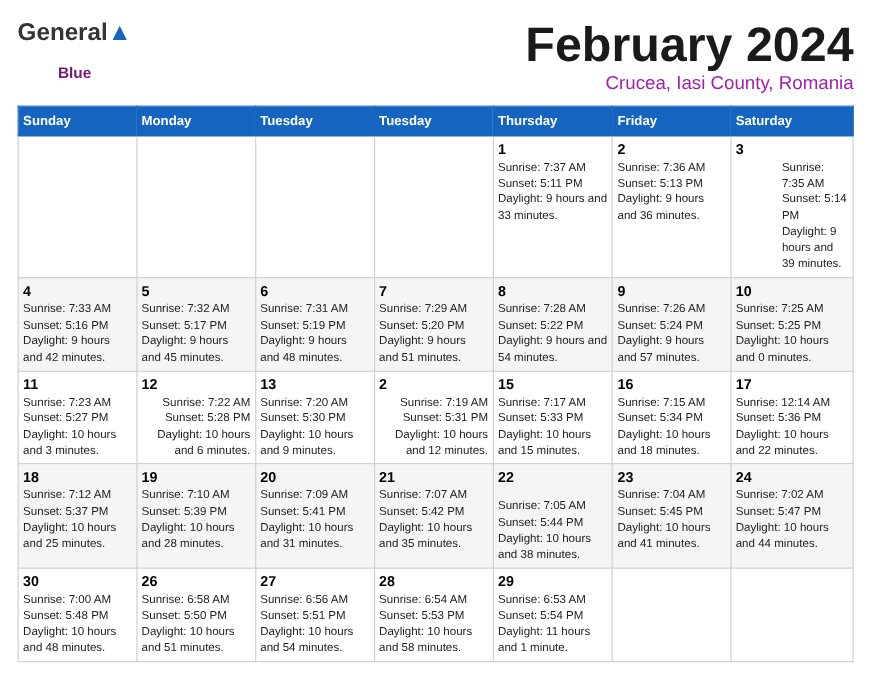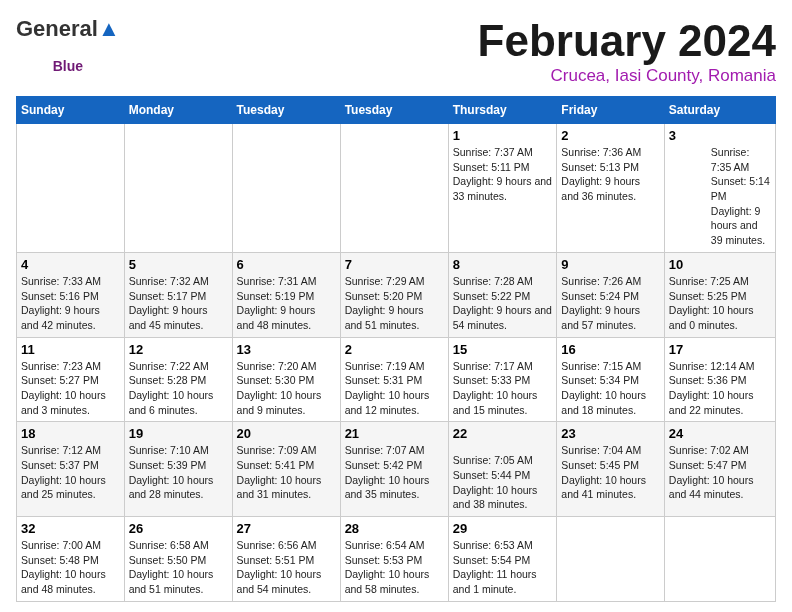--- a/index.html
+++ b/index.html
@@ -182,7 +182,7 @@
         </td>
         <td>
           <div class="day-number">12</div>
-          <div class="day-info" style="white-space: pre-line;">Sunrise: 7:22 AM
+          <div class="day-info" style="white-space: pre-line; text-align: right;">Sunrise: 7:22 AM
 Sunset: 5:28 PM
 Daylight: 10 hours and 6 minutes.</div>
         </td>

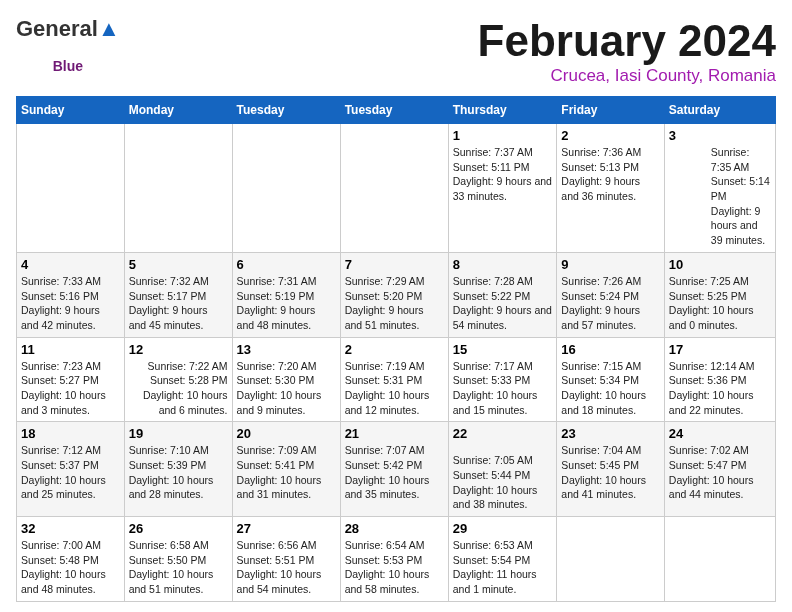--- a/index.html
+++ b/index.html
@@ -194,7 +194,7 @@
         </td>
         <td>
           <div class="day-number">2</div>
-          <div class="day-info" style="white-space: pre-line;">Sunrise: 7:19 AM
+          <div class="day-info" style="white-space: pre-line; text-align: right;">Sunrise: 7:19 AM
 Sunset: 5:31 PM
 Daylight: 10 hours and 12 minutes.</div>
         </td>

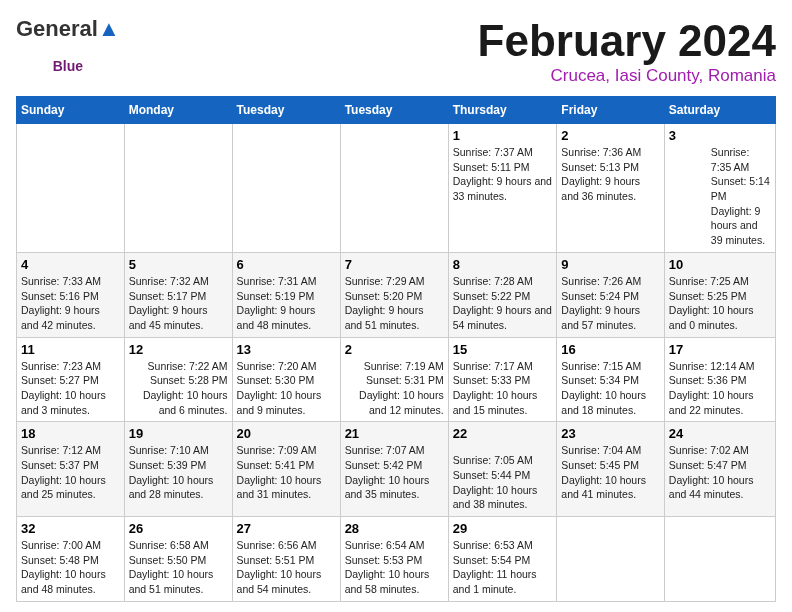--- a/index.html
+++ b/index.html
@@ -263,7 +263,7 @@
       </tr>
       <tr>
         <td>
-          <div class="day-number">32</div>
+          <div class="day-number">30</div>
           <div class="day-info" style="white-space: pre-line;">Sunrise: 7:00 AM
 Sunset: 5:48 PM
 Daylight: 10 hours and 48 minutes.</div>

